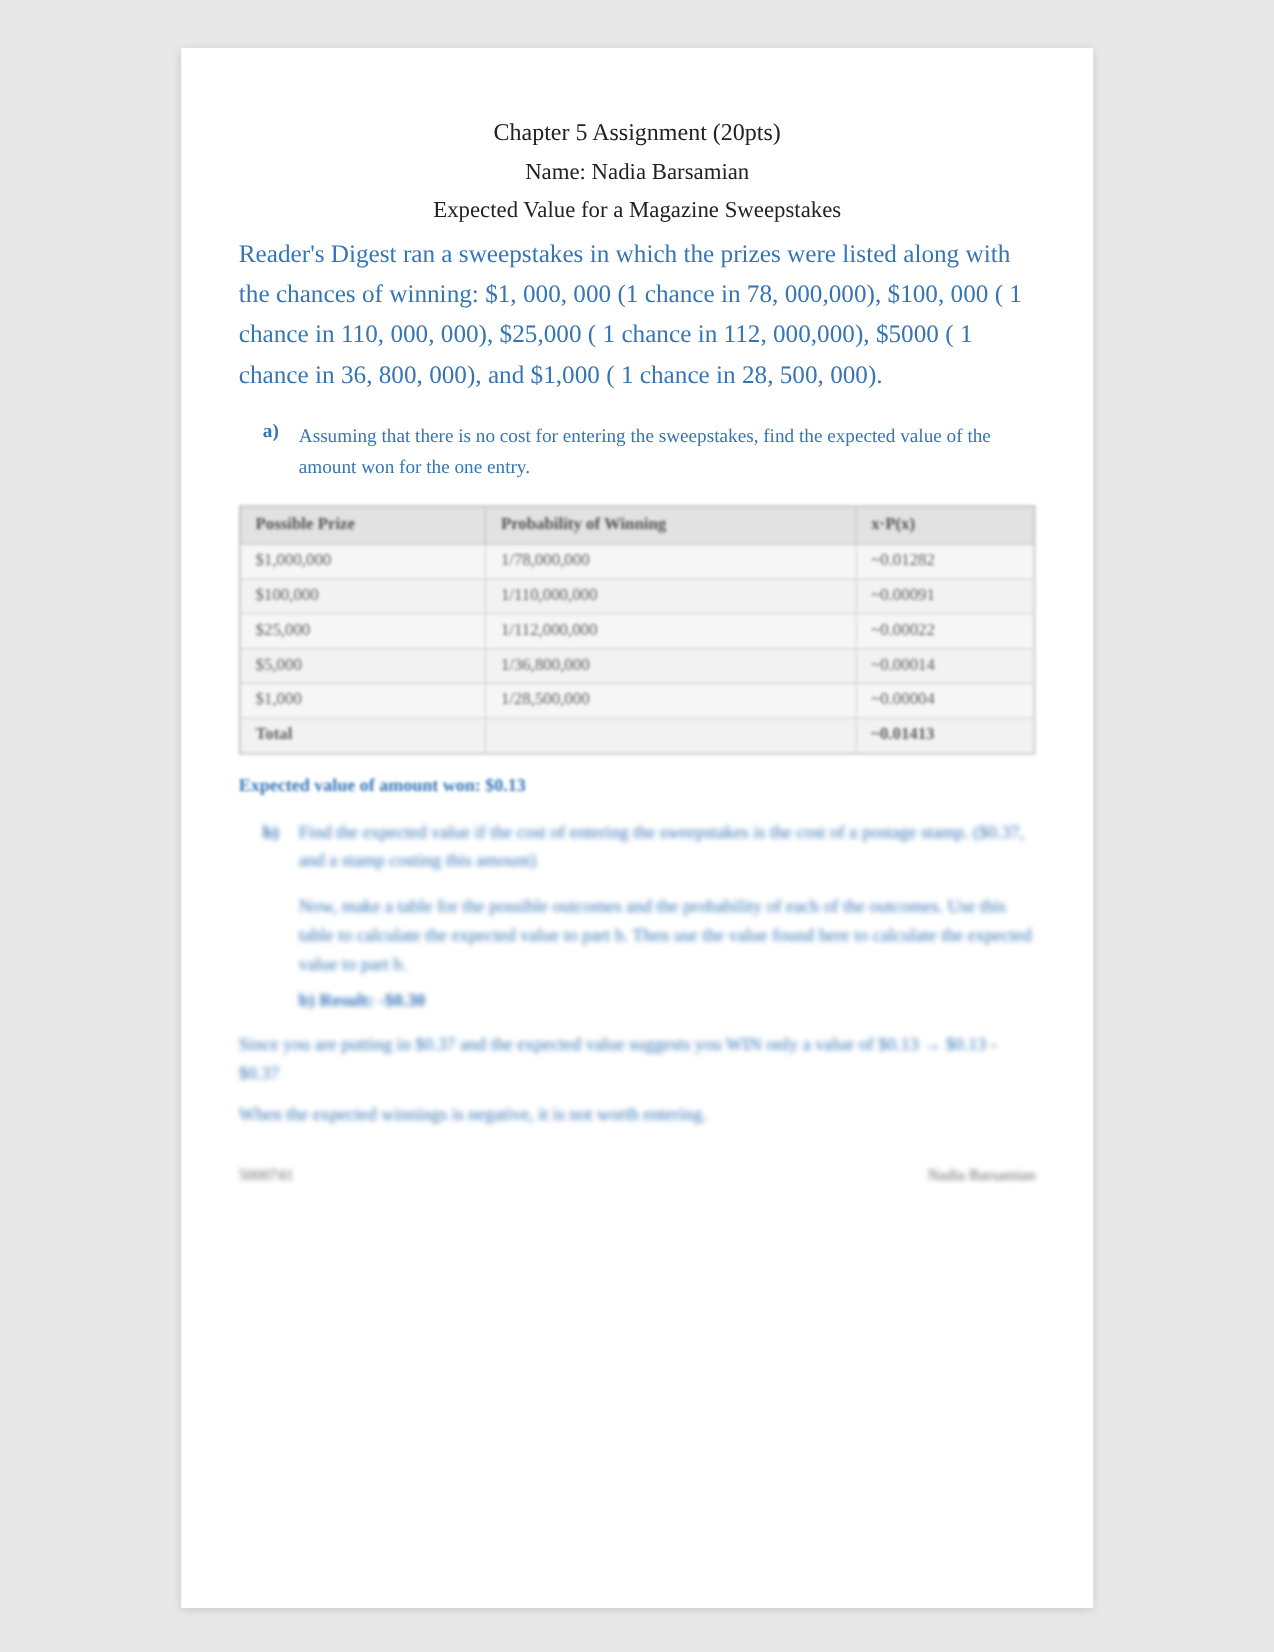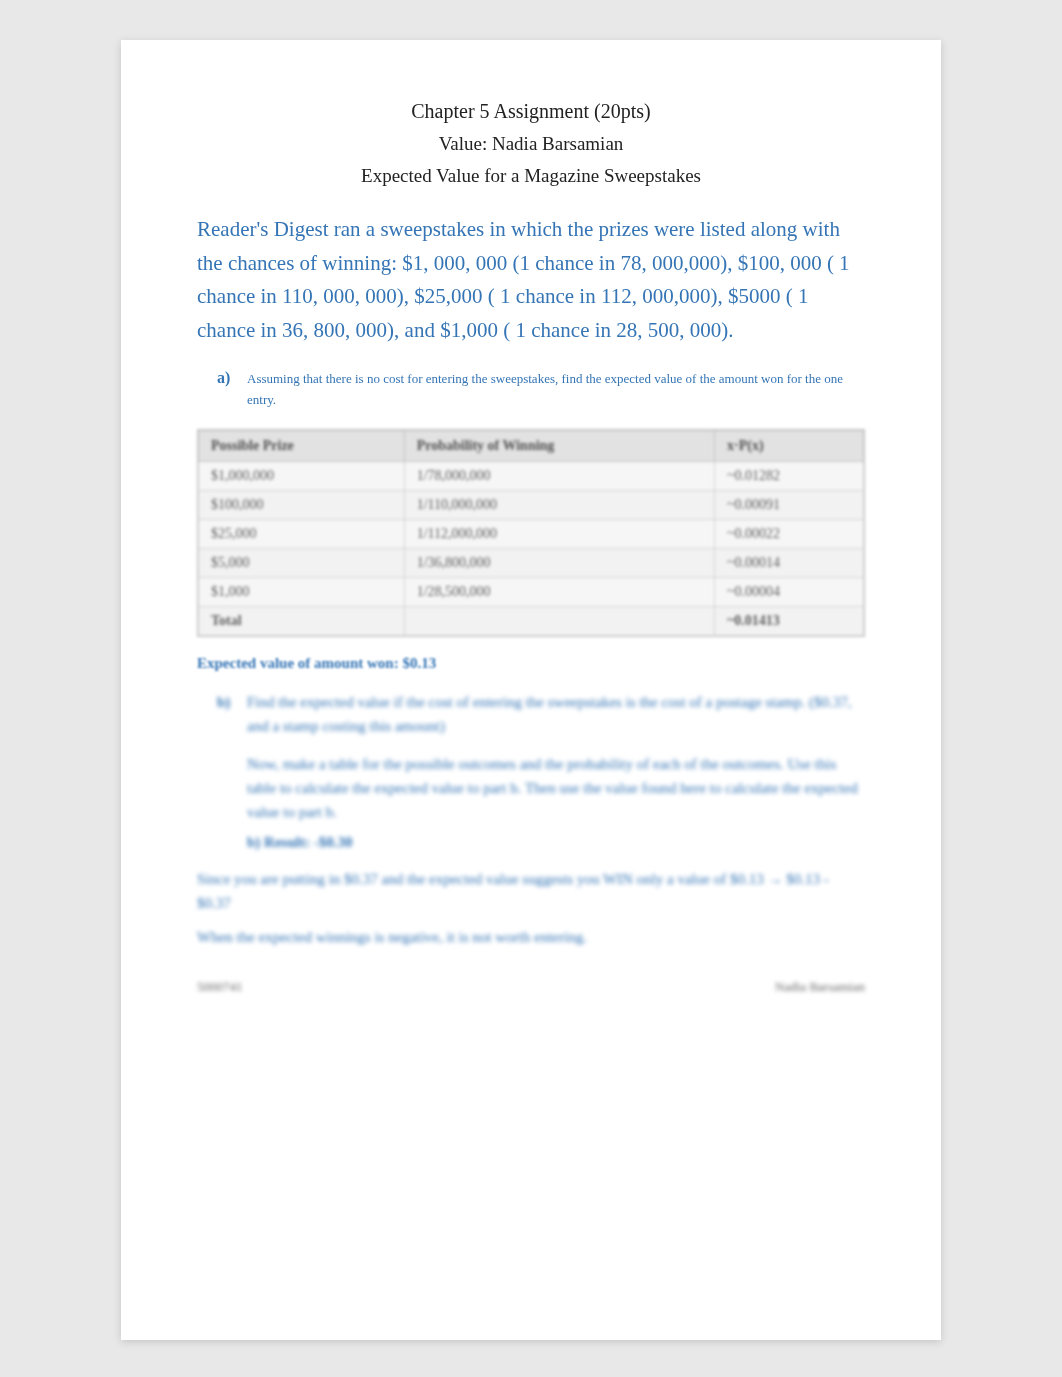--- a/index.html
+++ b/index.html
@@ -15,10 +15,10 @@
 
     .page {
       background: #ffffff;
-      width: 820px;
+      width: 760px;
       min-height: 1300px;
       margin: 40px auto;
-      padding: 60px 76px;
+      padding: 60px 48px;
       box-shadow: 0 2px 8px rgba(0,0,0,0.15);
     }
 

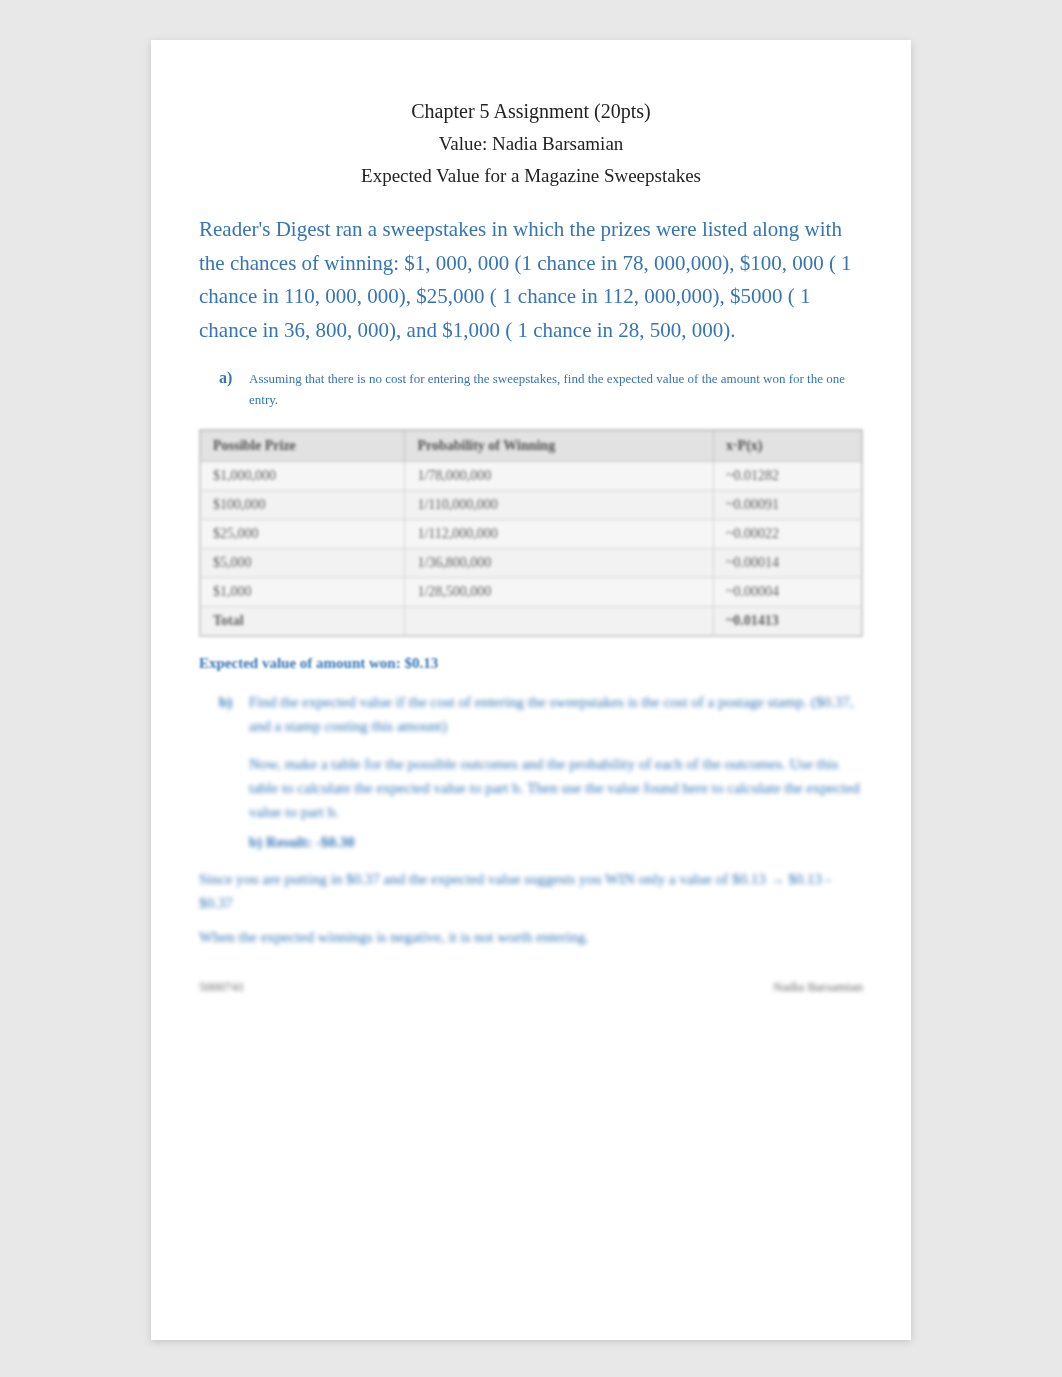--- a/index.html
+++ b/index.html
@@ -187,7 +187,7 @@
 <div class="page">
 
   <div class="page-title">Chapter 5  Assignment (20pts)</div>
-  <div class="name-line">Value: Nadia Barsamian</div>
+  <div class="name-line">Name: Nadia Barsamian</div>
   <div class="subtitle">Expected Value for a Magazine Sweepstakes</div>
 
   <div class="blue-text">Reader's Digest ran a sweepstakes in which the prizes were listed along with the chances of winning: $1, 000, 000 (1 chance in 78, 000,000), $100, 000 ( 1 chance in 110, 000, 000), $25,000 ( 1 chance in 112, 000,000),  $5000 ( 1 chance in 36, 800, 000), and $1,000 ( 1 chance in 28, 500, 000).</div>

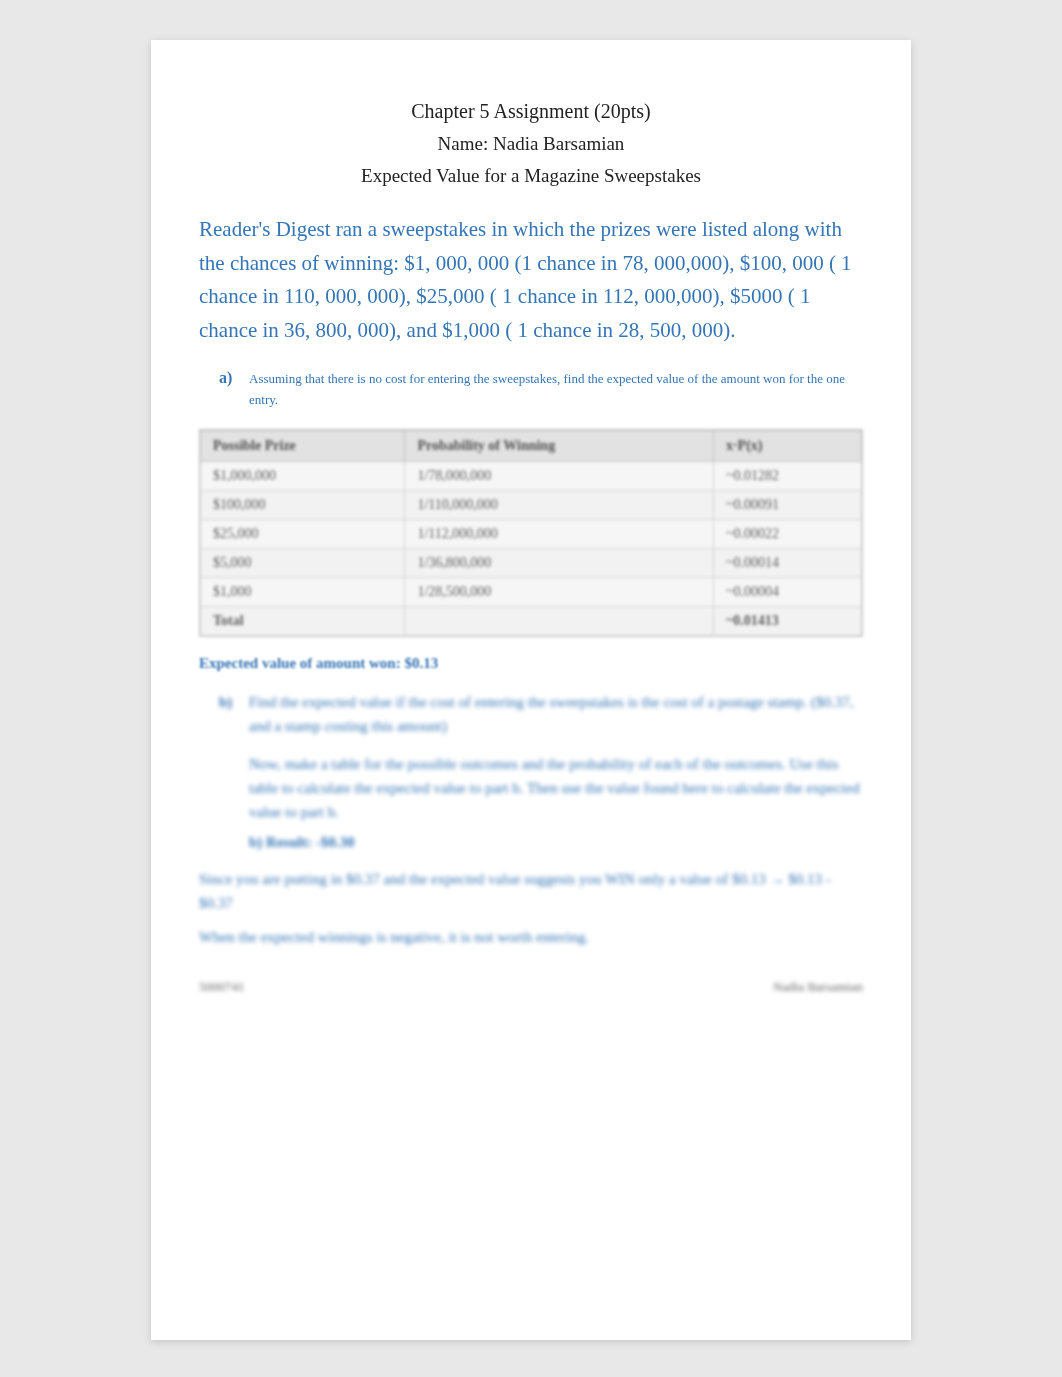--- a/index.html
+++ b/index.html
@@ -42,7 +42,7 @@
       text-align: center;
       font-size: 19px;
       font-weight: normal;
-      margin-bottom: 26px;
+      margin-bottom: 8px;
       color: #222;
     }
 

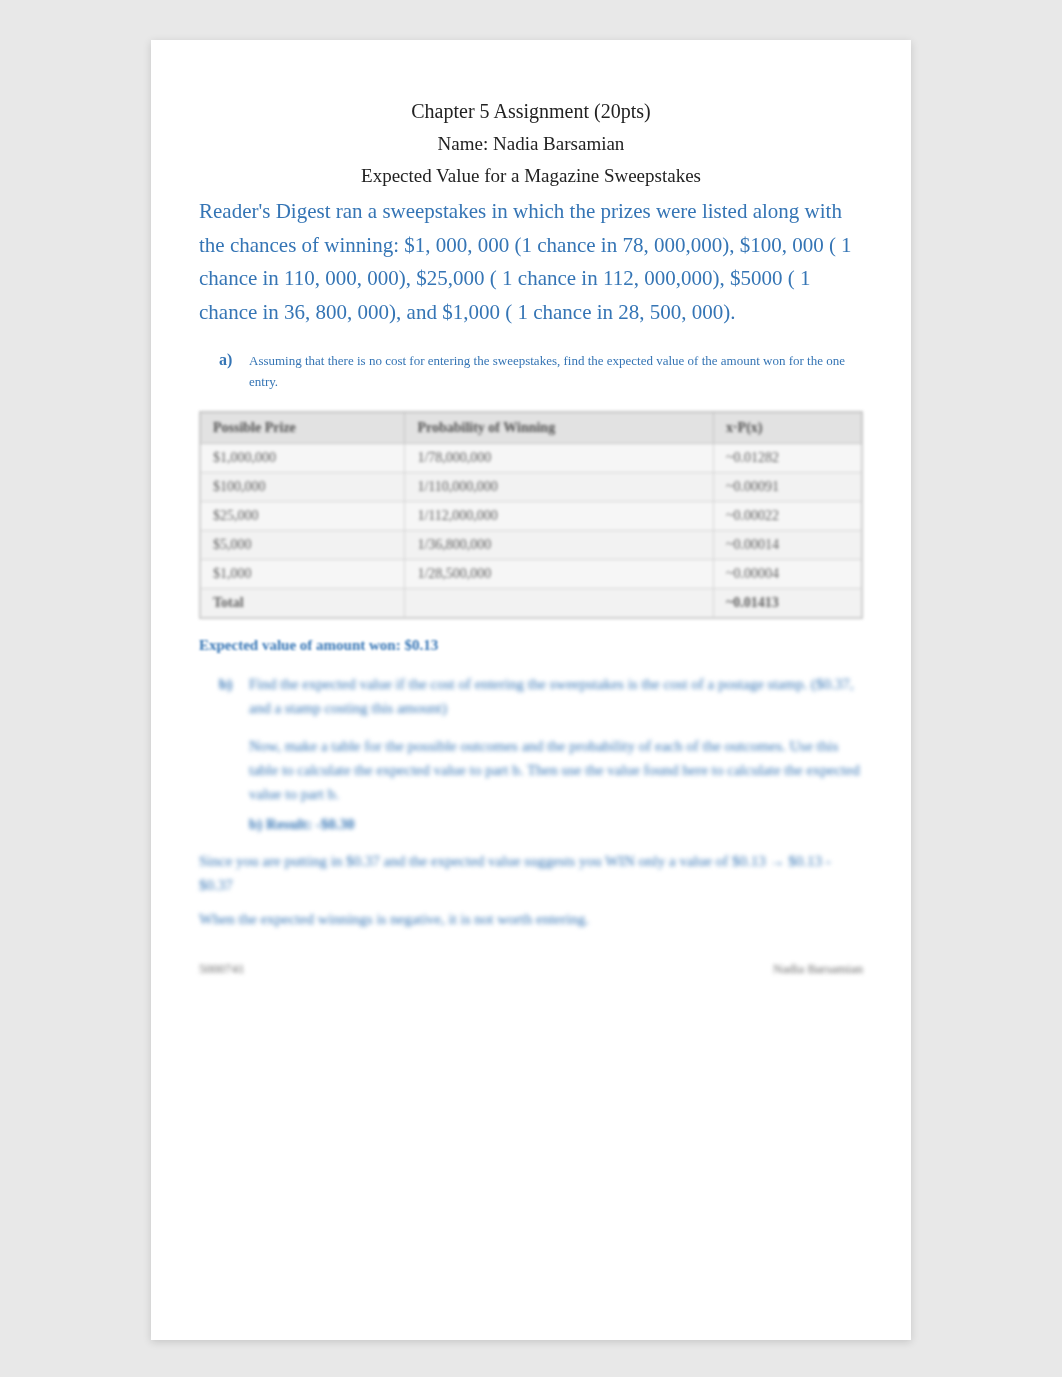--- a/index.html
+++ b/index.html
@@ -69,7 +69,7 @@
 
     .question-text {
       color: #3575b5;
-      font-size: 13px;
+      font-size: 16px;
       line-height: 1.6;
     }
 

